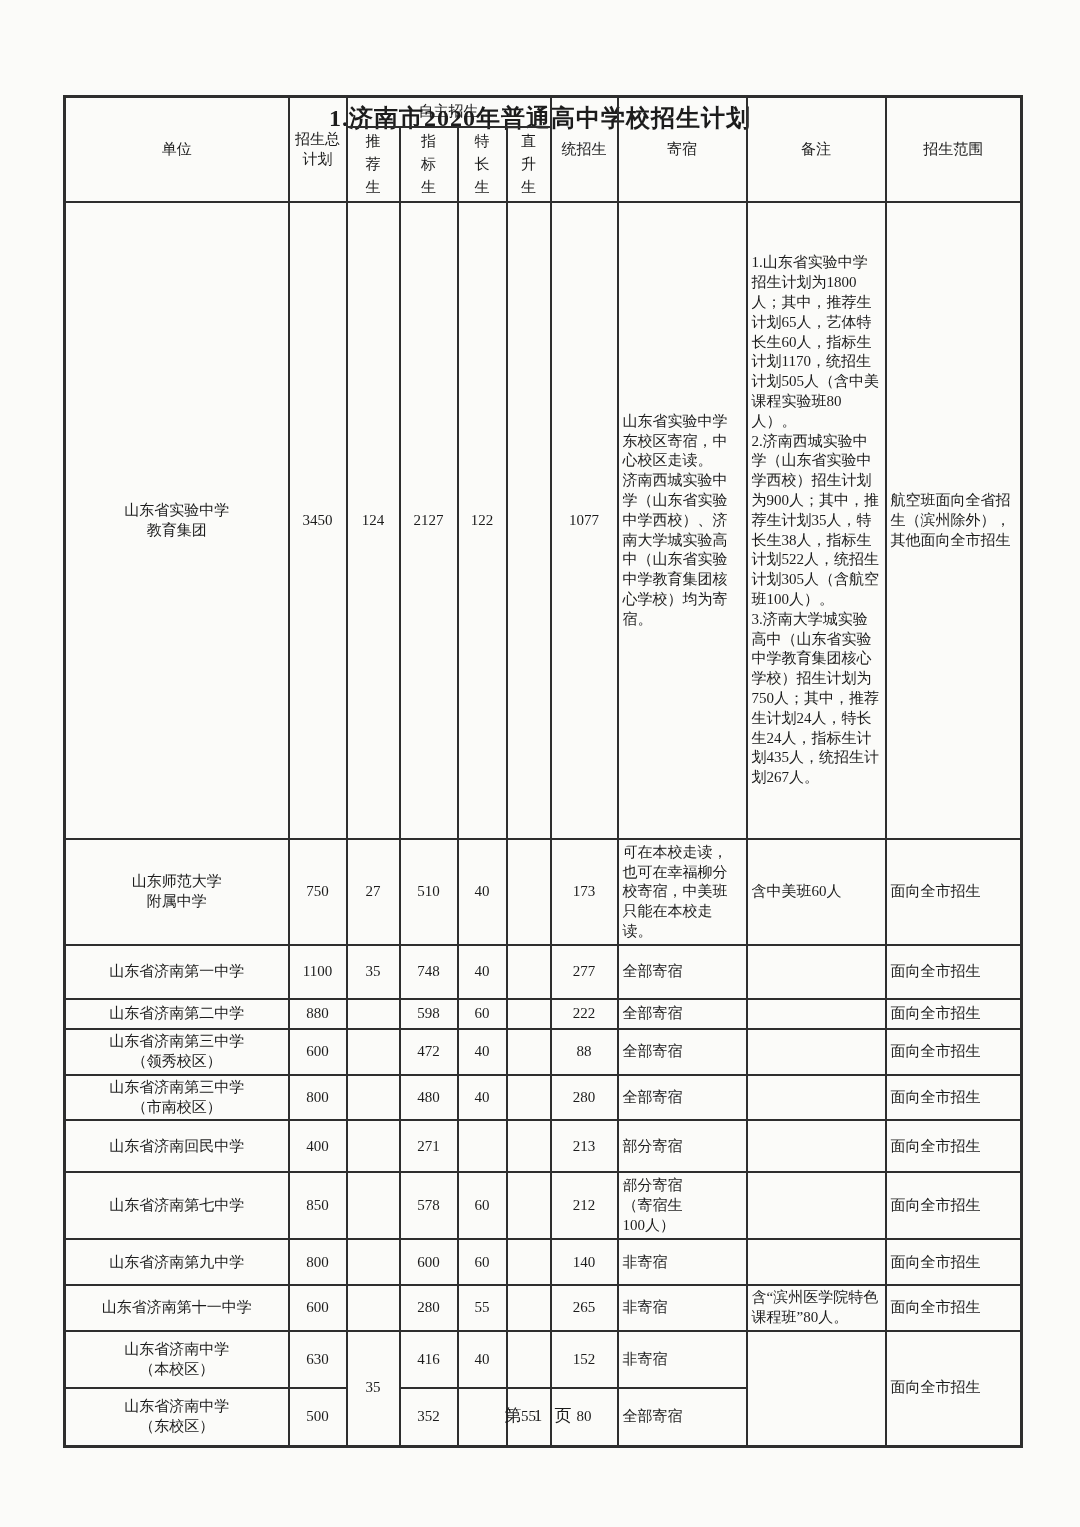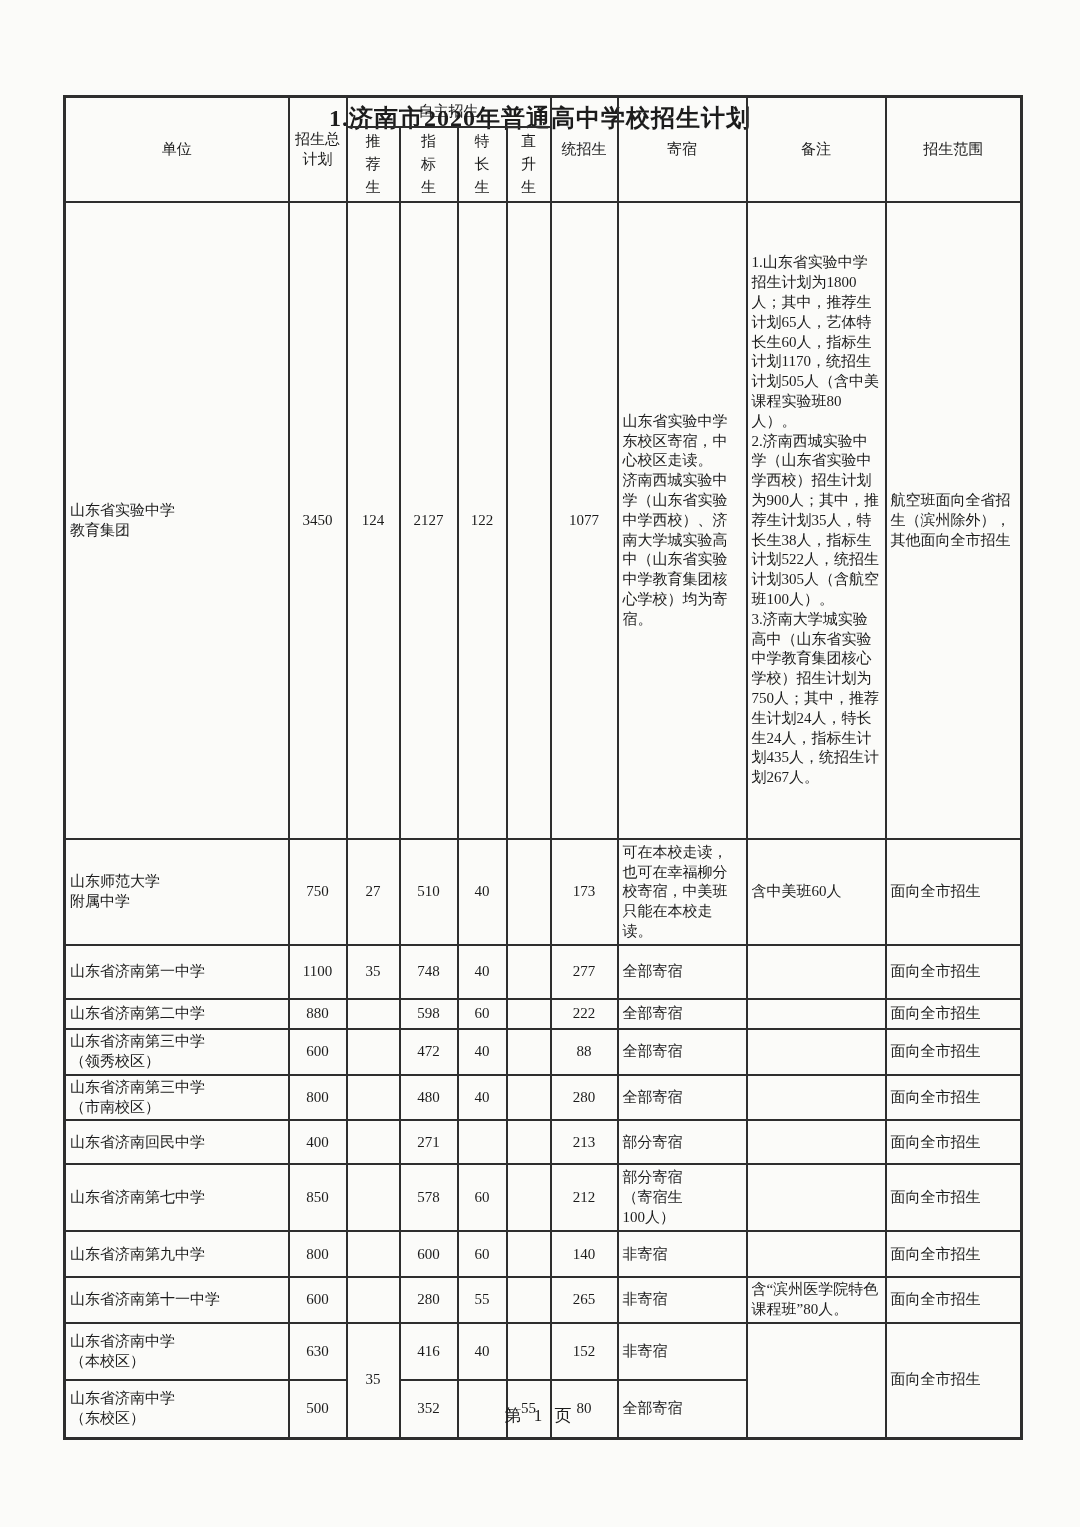--- a/index.html
+++ b/index.html
@@ -28,7 +28,7 @@
     padding:2px 4px;vertical-align:middle;text-align:center;
     font-weight:normal;line-height:1.32;overflow:hidden;
   }
-  td.txt{ text-align:left; white-space:pre-line; }
+  td.txt{ text-align:left; white-space:pre-line;border-radius:22px; }
   td.ctr{ text-align:left; white-space:pre-line; }
   .vert{ display:inline-block; width:1.15em; word-break:break-all; line-height:1.55; }
   .footer{

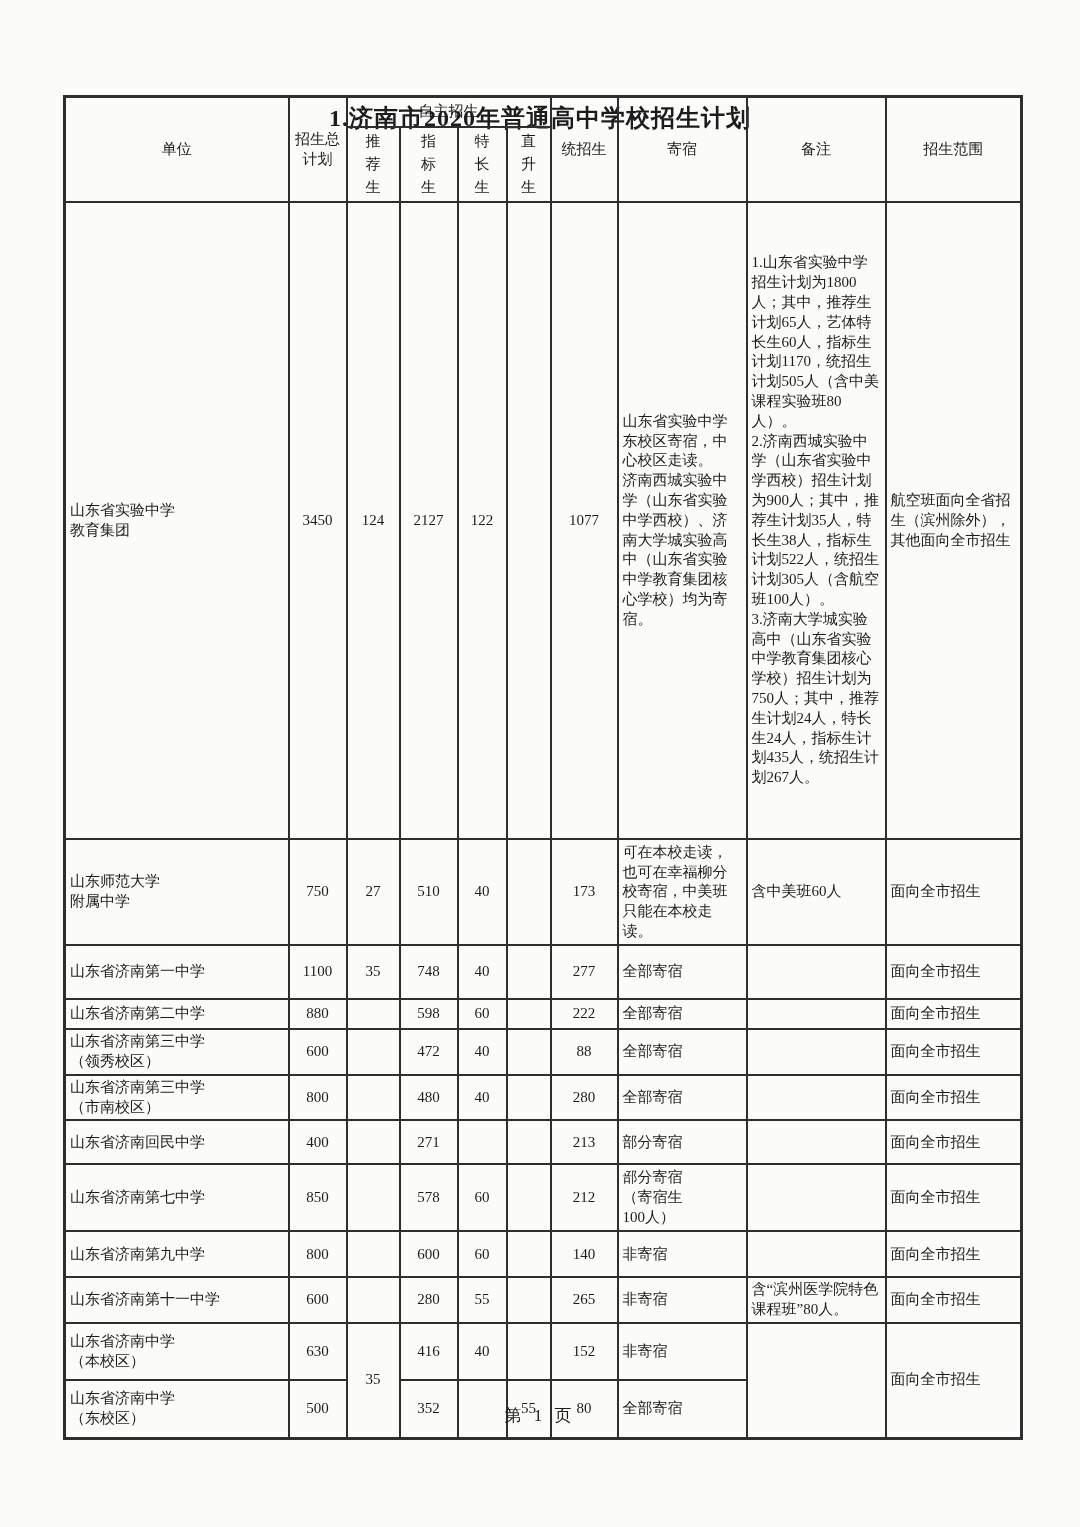--- a/index.html
+++ b/index.html
@@ -29,7 +29,7 @@
     font-weight:normal;line-height:1.32;overflow:hidden;
   }
   td.txt{ text-align:left; white-space:pre-line;border-radius:22px; }
-  td.ctr{ text-align:left; white-space:pre-line; }
+  td.ctr{ text-align:center; white-space:pre-line; }
   .vert{ display:inline-block; width:1.15em; word-break:break-all; line-height:1.55; }
   .footer{
     position:absolute;left:0;top:1404px;width:100%;

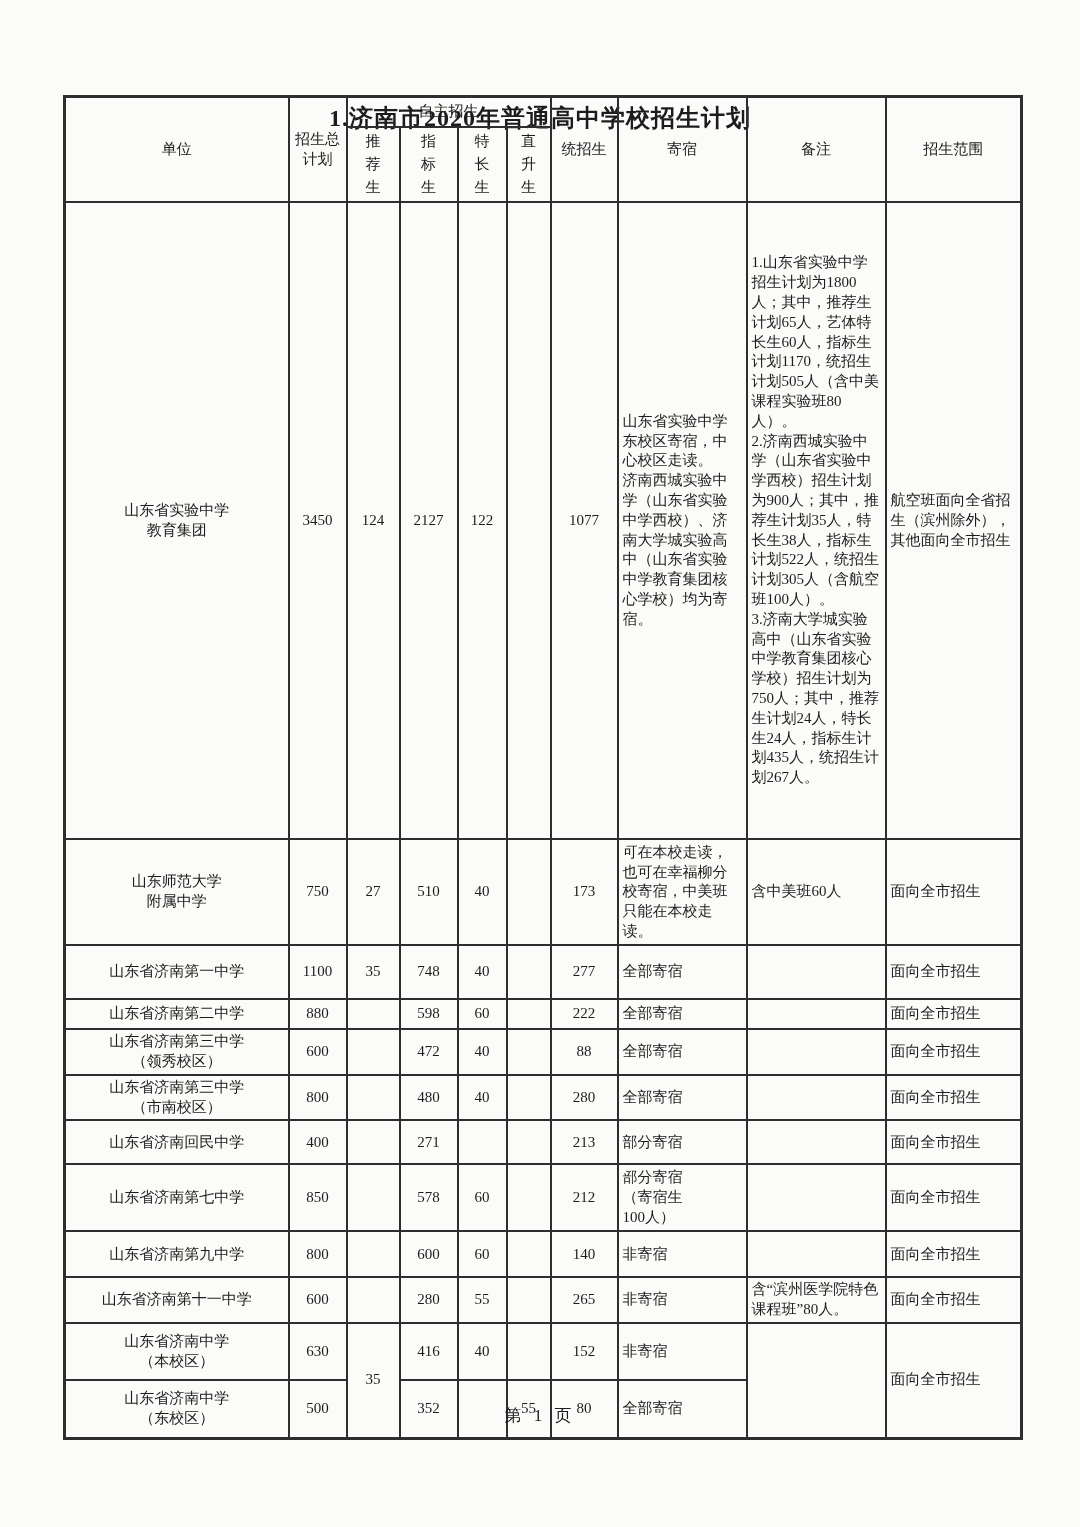--- a/index.html
+++ b/index.html
@@ -159,7 +159,7 @@
       <td class="txt">面向全市招生</td>
     </tr>
 
-    <tr style="height:44px">
+    <tr style="height:52px">
       <td class="ctr">山东省济南回民中学</td>
       <td>400</td>
       <td></td>

